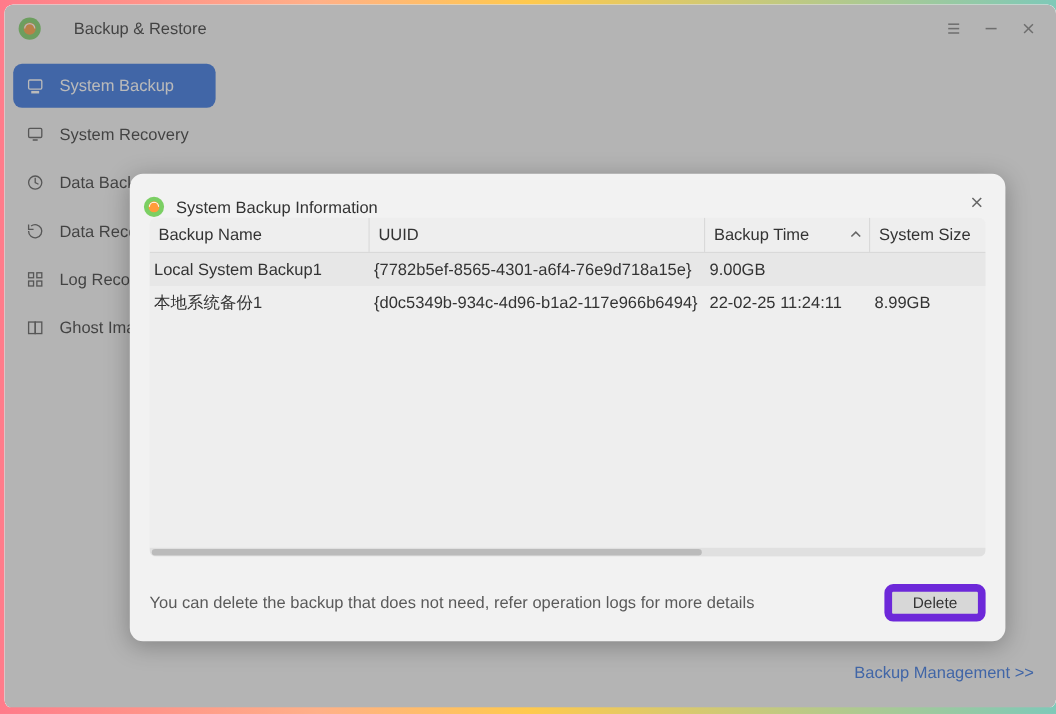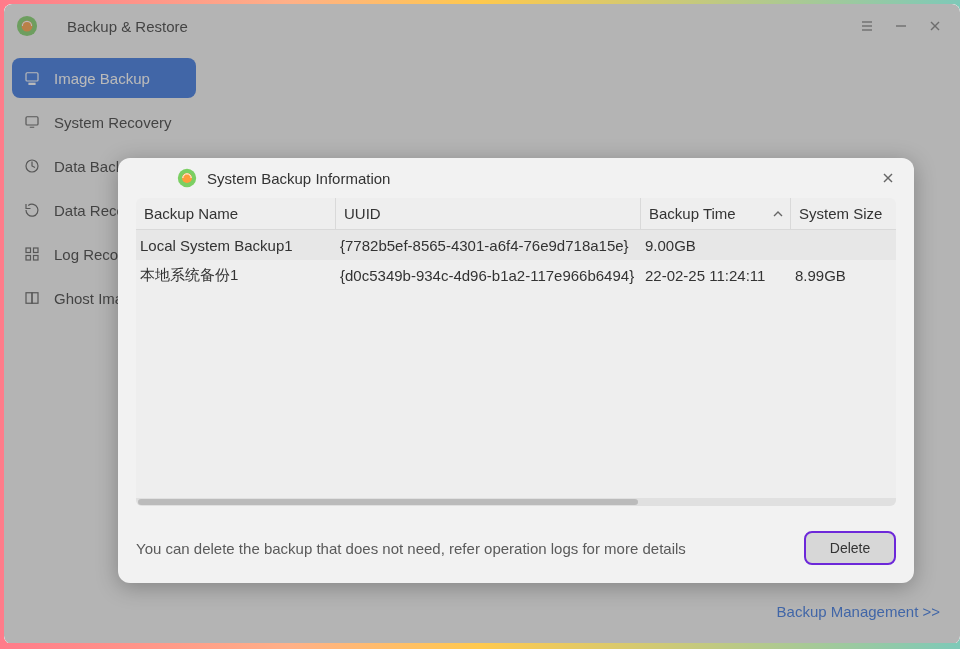--- a/index.html
+++ b/index.html
@@ -238,7 +238,7 @@
               <rect x="8" y="19" width="8" height="1.5"></rect>
             </svg>
           </span>
-        <span>Image Backup</span>
+        <span>System Backup</span>
       </div>
       <div class="sidebar-item">
         <span class="sb-icon">

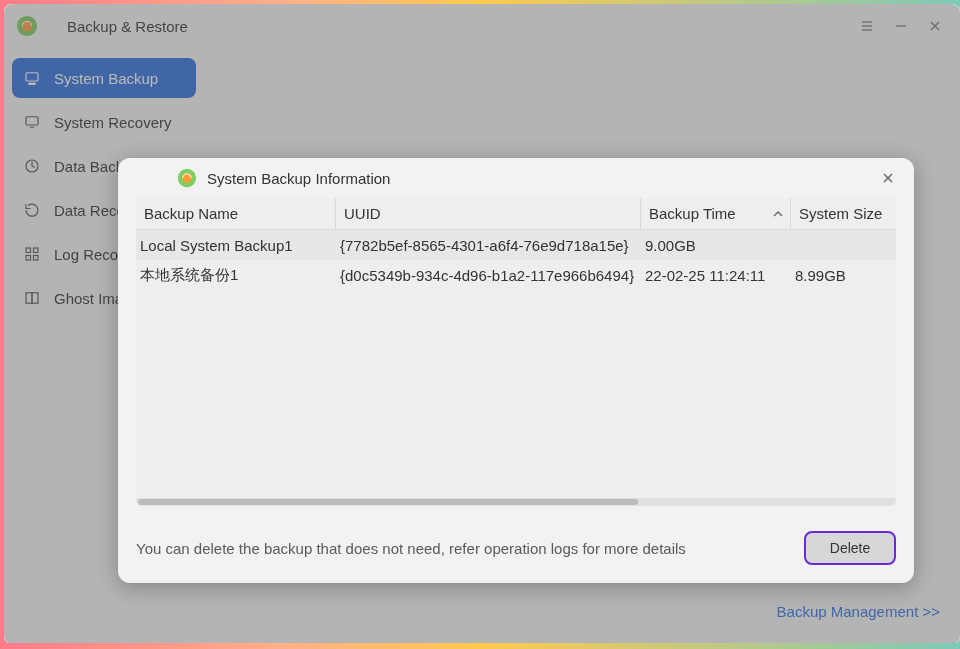--- a/index.html
+++ b/index.html
@@ -103,9 +103,8 @@
   .dialog-header {
     height: 40px;
     display: flex;
-    align-items: center;
+    align-items: flex-end;
     padding: 0 12px;
-    margin-left: 47px;
   }
   .dialog-header .d-icon { width: 20px; height: 20px; margin-right: 10px; }
   .dialog-header .d-title { font-size: 15px; color: #333; }

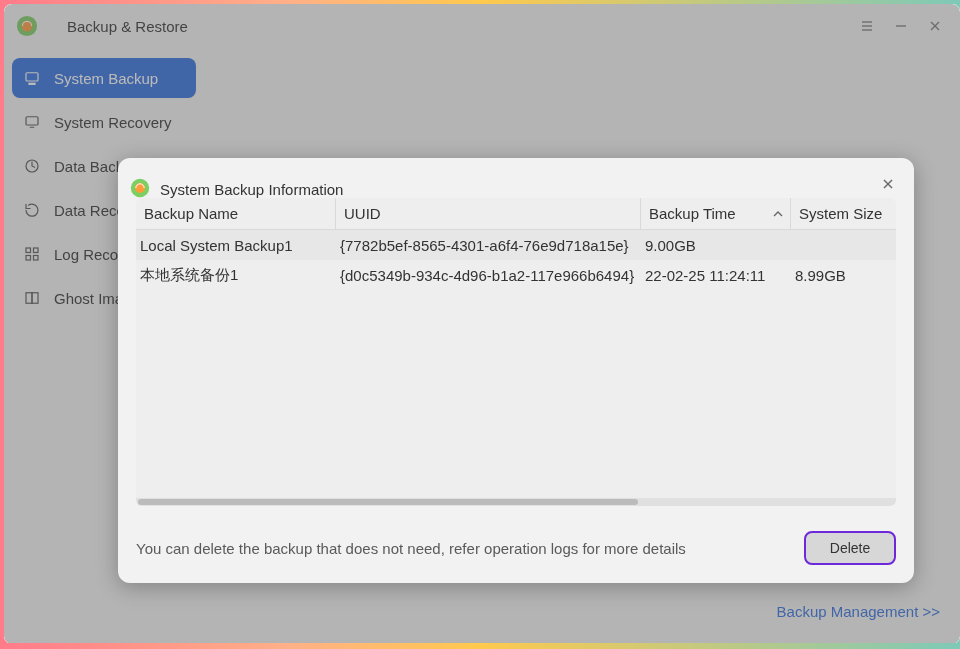--- a/index.html
+++ b/index.html
@@ -187,7 +187,7 @@
     align-items: center;
     justify-content: center;
     font-size: 14px;
-    border: 2px solid #6d28d9;
+    border: 7px solid #6d28d9;
   }
 
   

